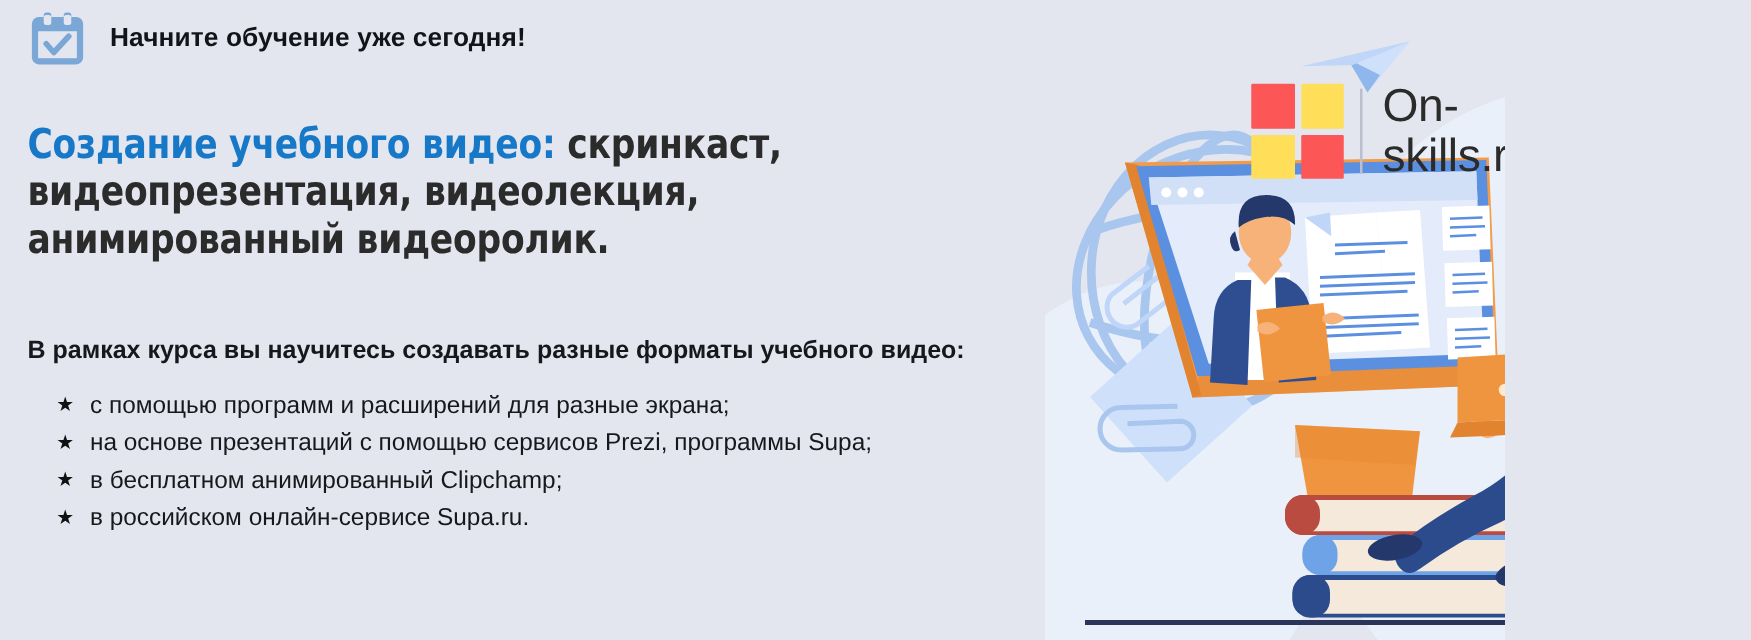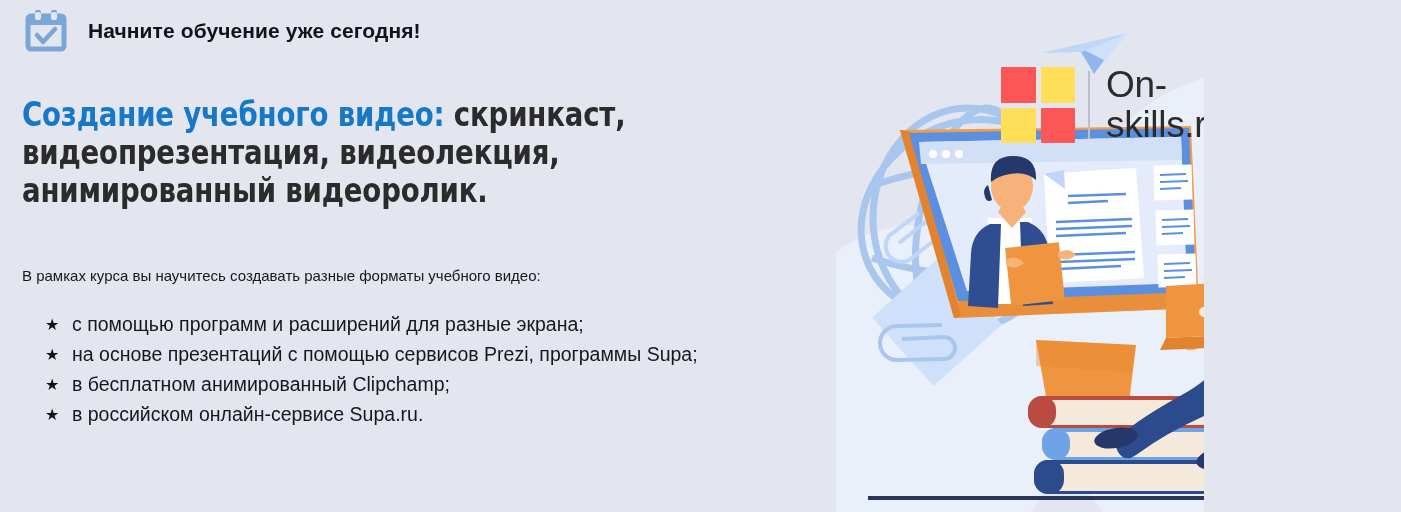--- a/index.html
+++ b/index.html
@@ -40,7 +40,7 @@
   
   .lead{
     position:absolute;left:22px;top:245px;width:760px;
-    font-size:15px;line-height:31px;font-weight:normal;color:#16181C;
+    font-size:20px;line-height:31px;font-weight:bold;color:#16181C;
   }
 
   

